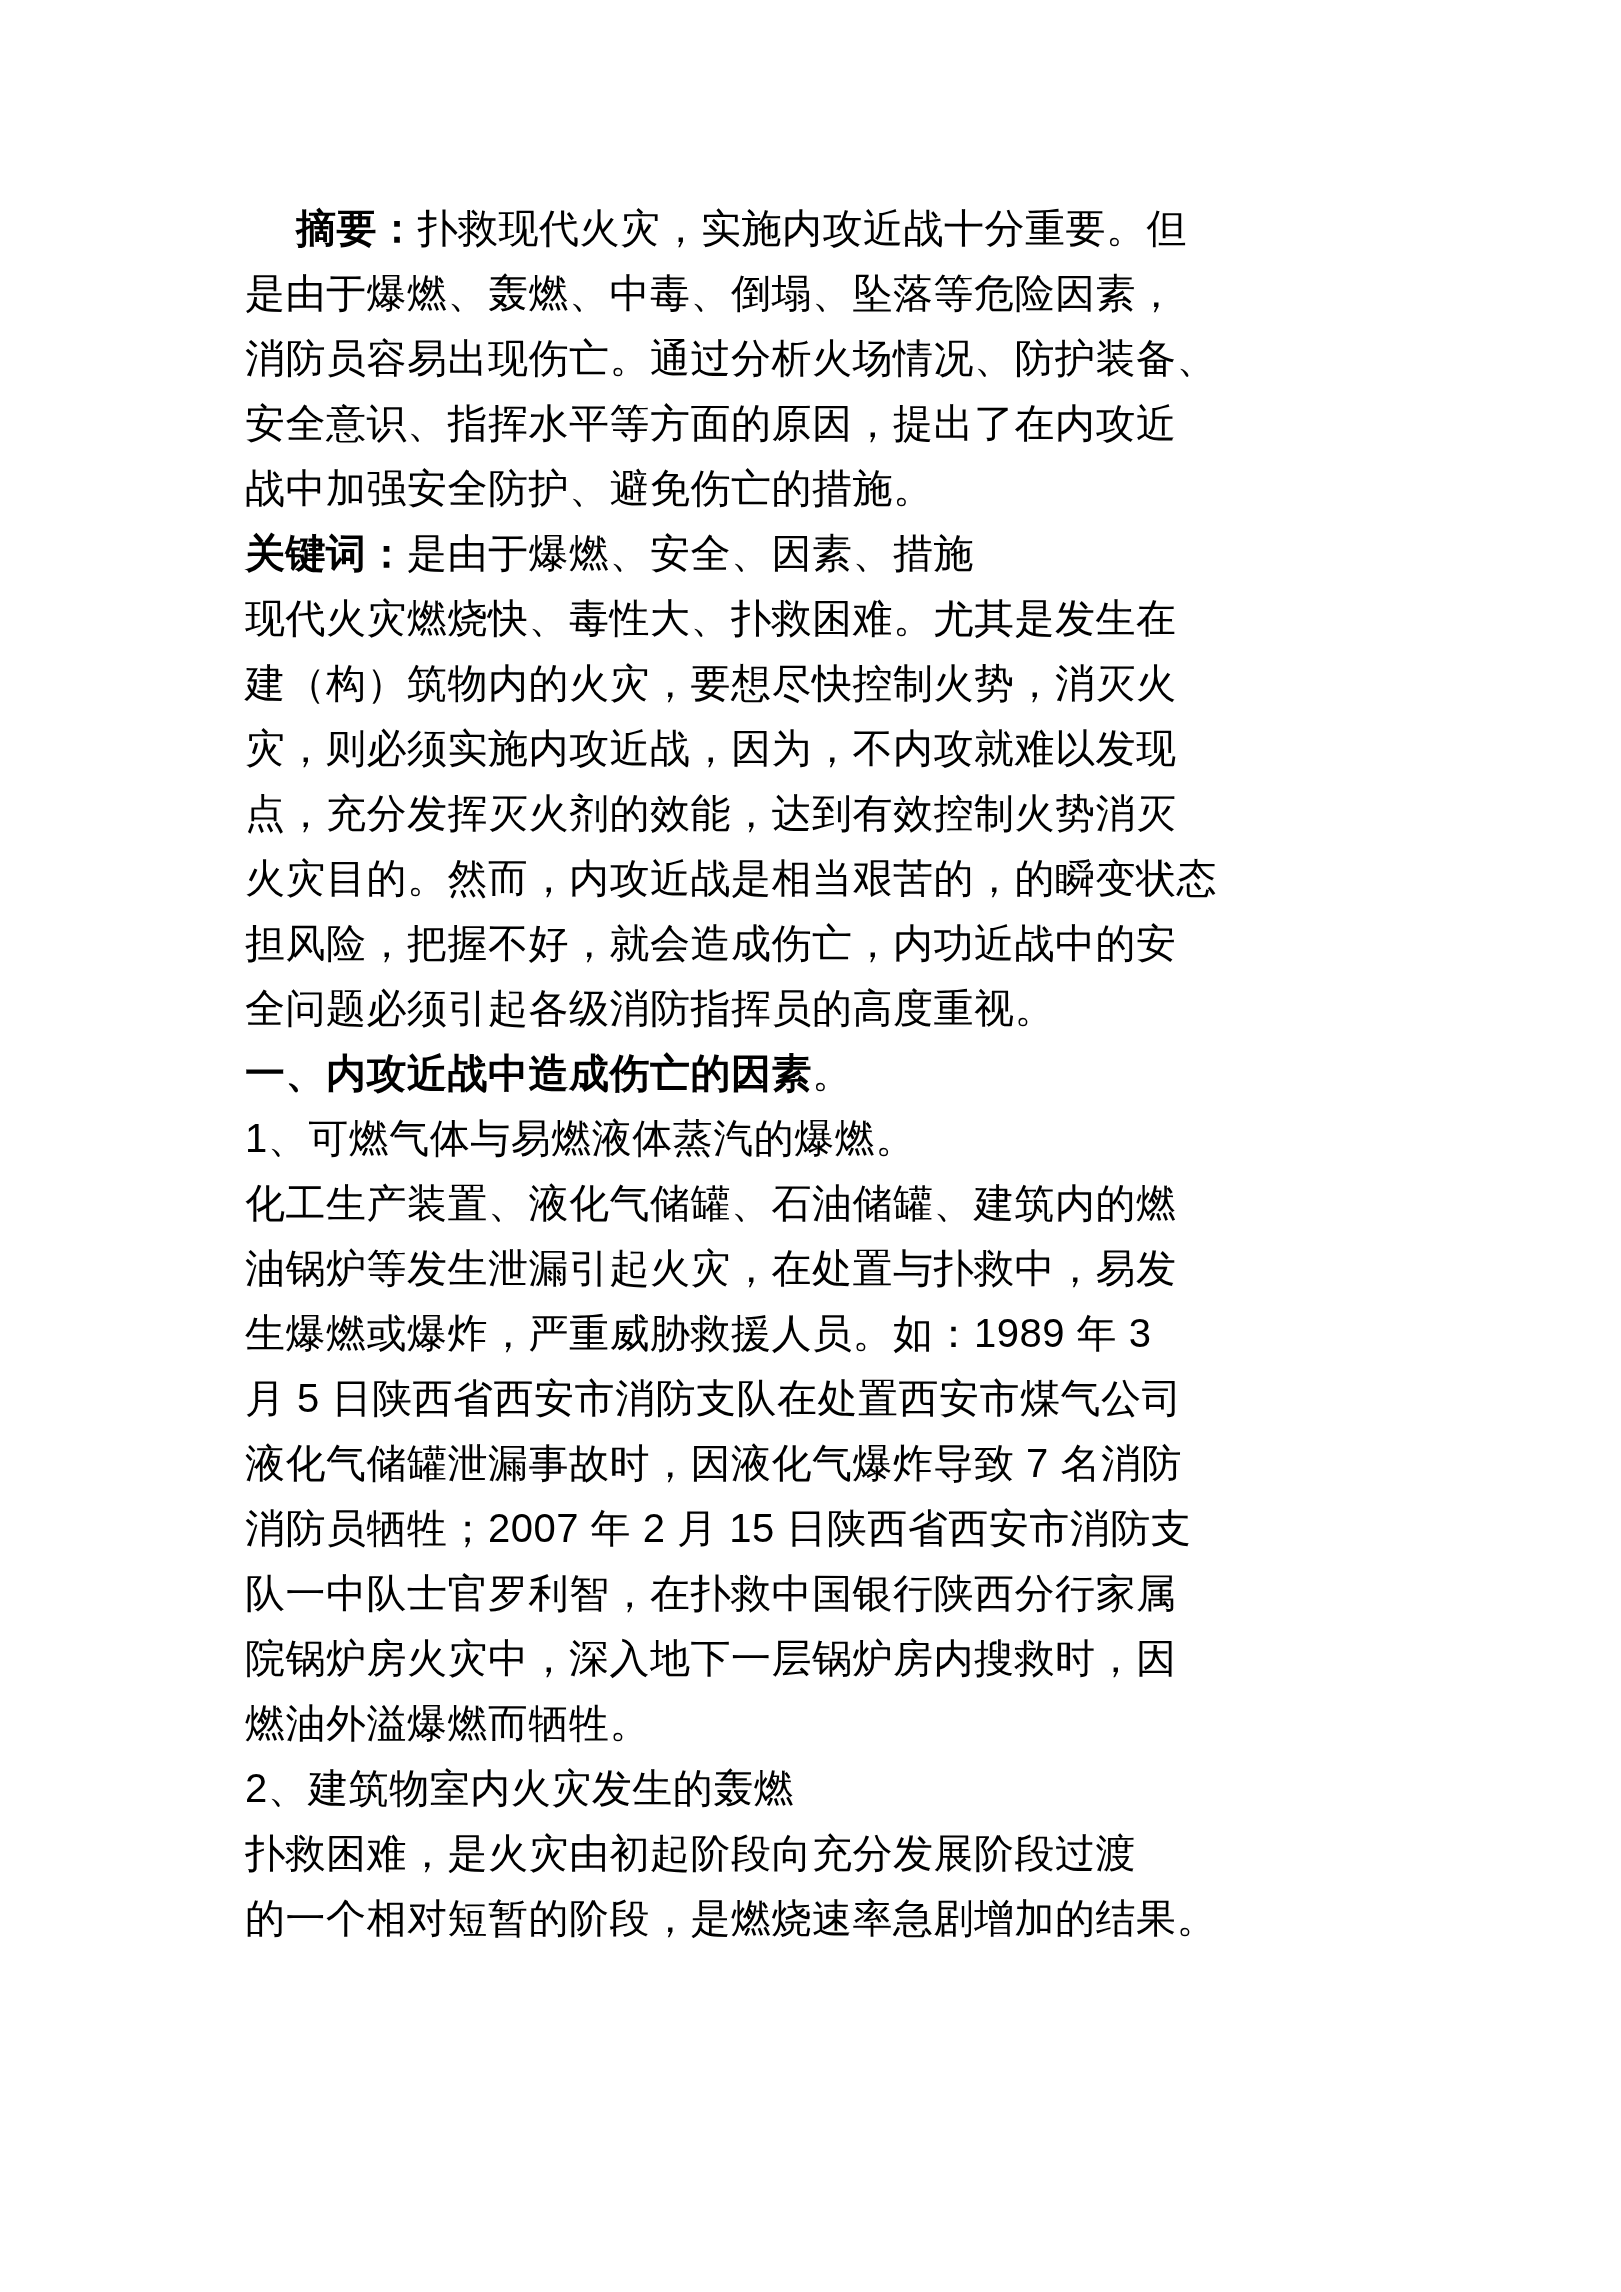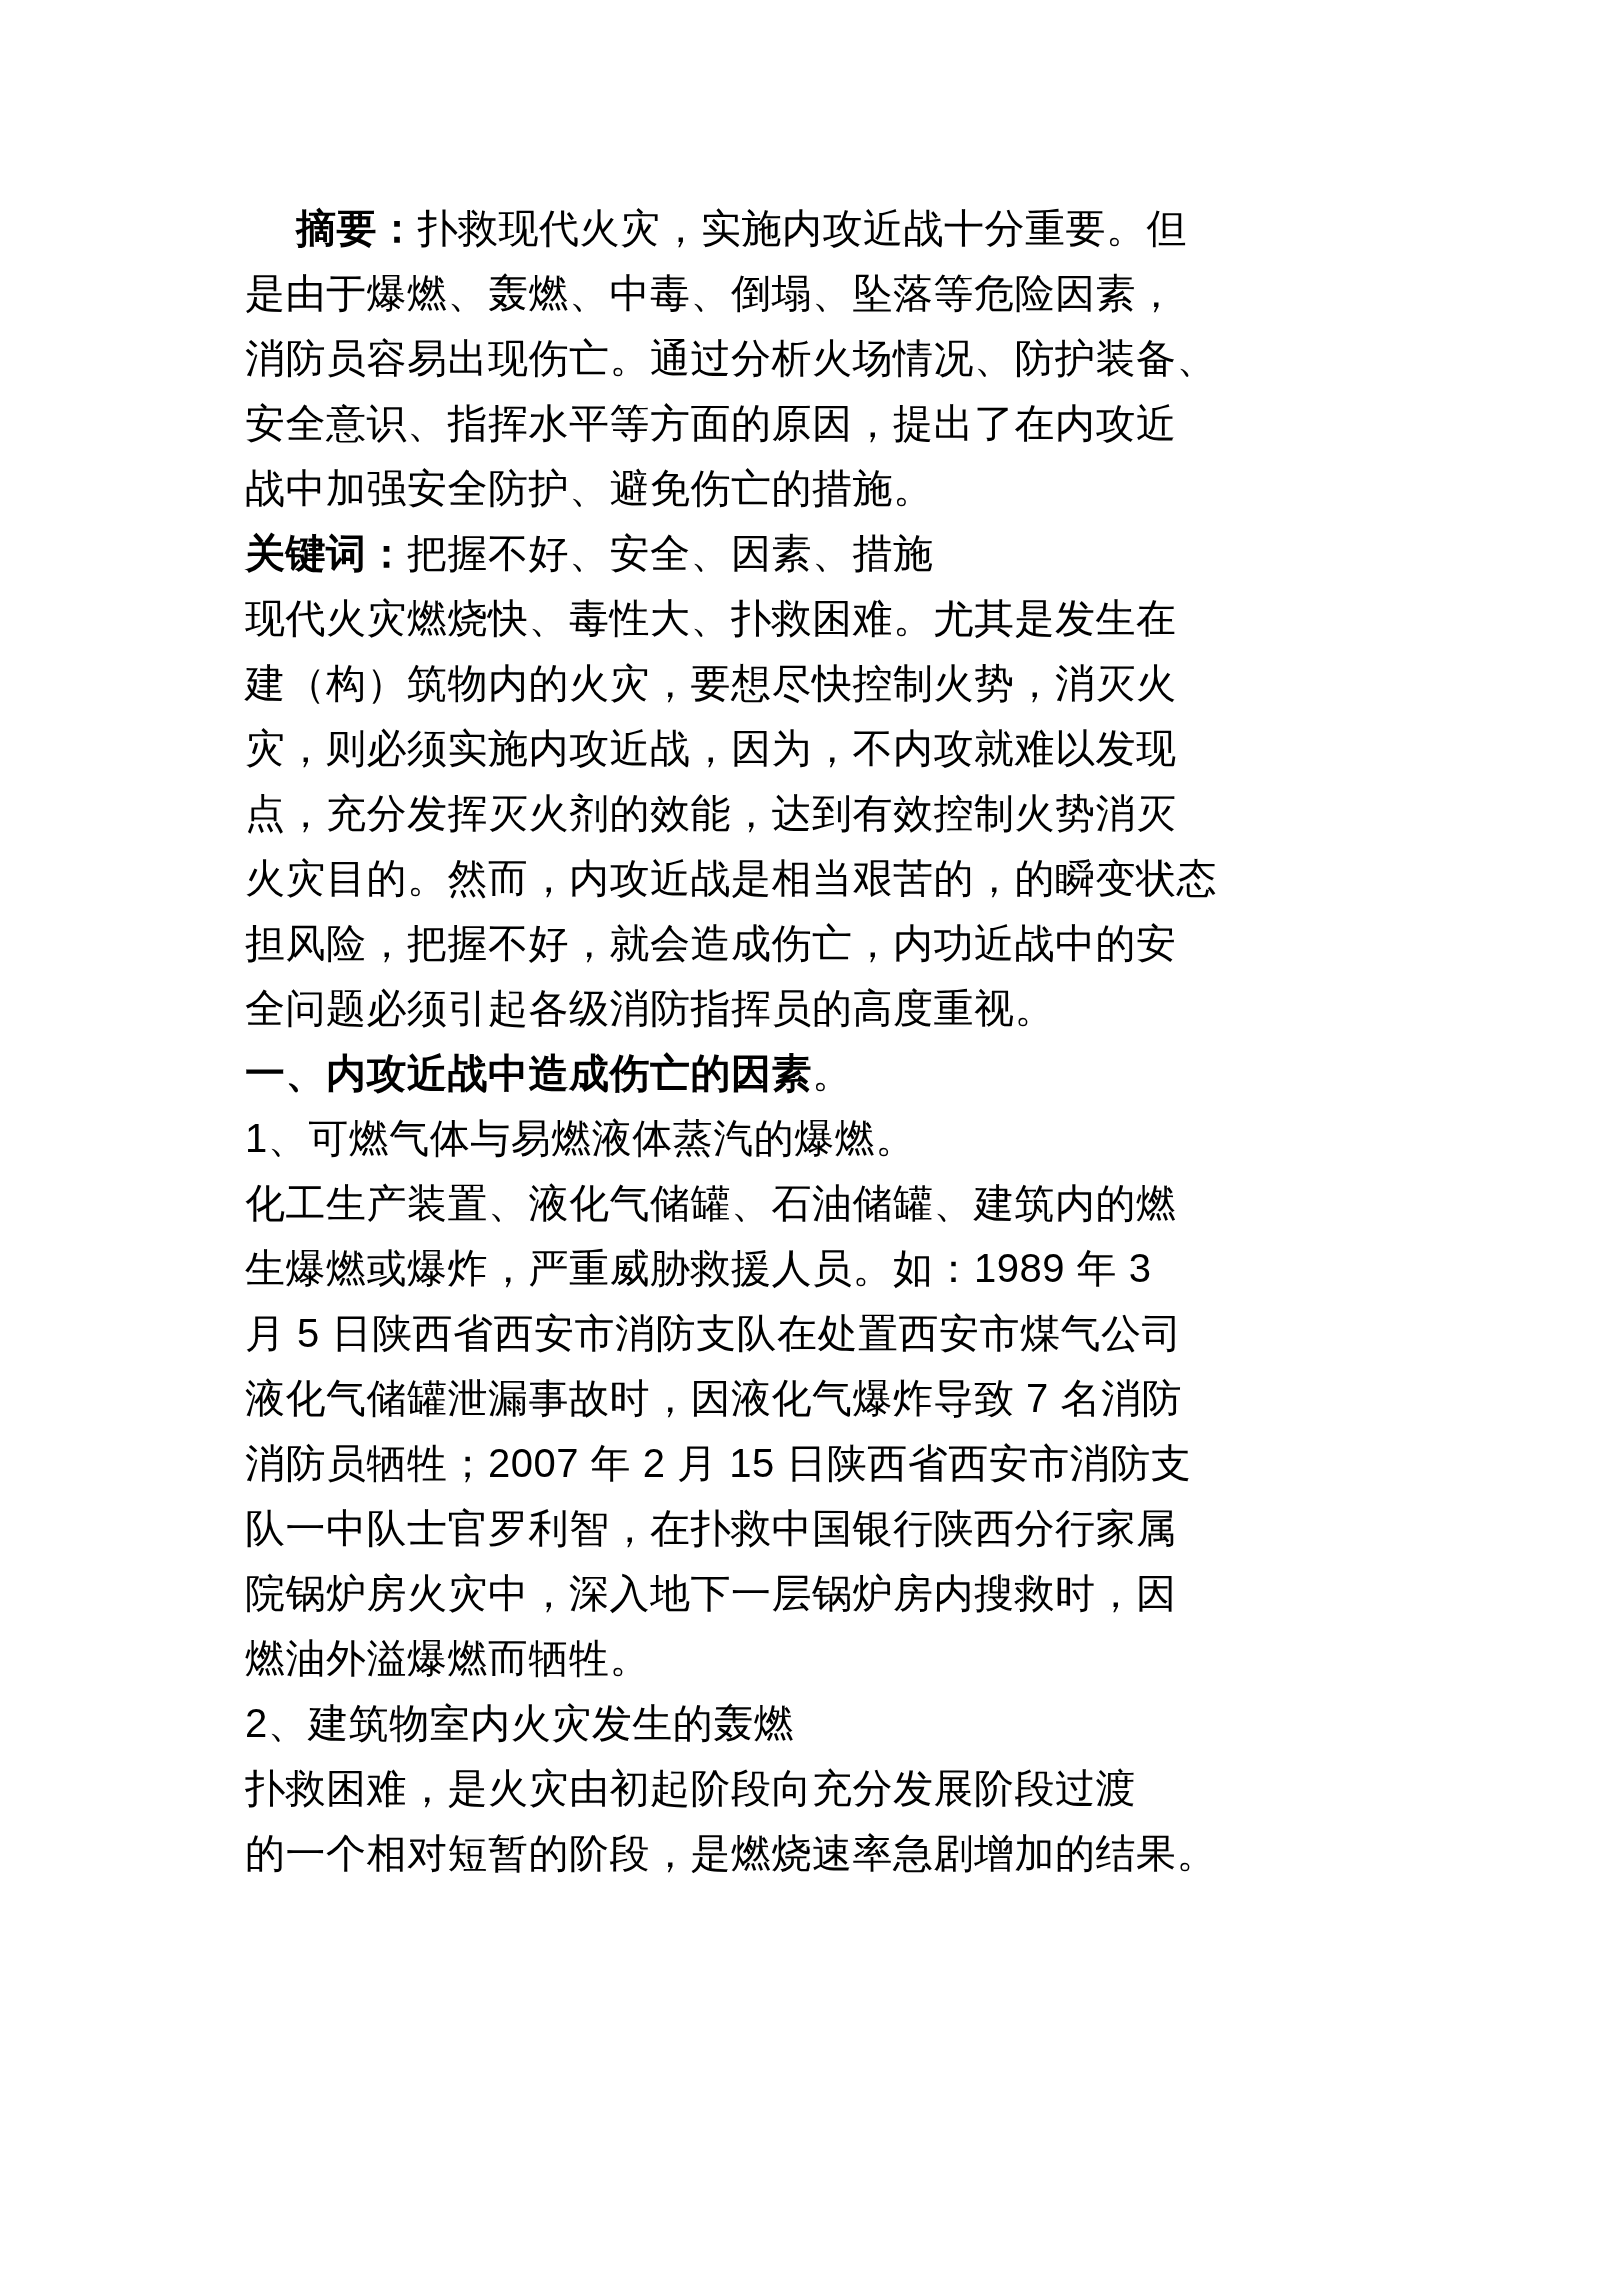--- a/index.html
+++ b/index.html
@@ -45,7 +45,7 @@
       <div class="line"><span class="run">消防员容易出现伤亡。通过分析火场情况、防护装备、</span></div>
       <div class="line"><span class="run">安全意识、指挥水平等方面的原因，提出了在内攻近</span></div>
       <div class="line"><span class="run">战中加强安全防护、避免伤亡的措施。</span></div>
-      <div class="line"><span class="run bold">关键词：</span><span class="run">把握不好、安全、因素、措施</span></div>
+      <div class="line"><span class="run bold">关键词：</span><span class="run">是由于爆燃、安全、因素、措施</span></div>
       <div class="line"><span class="run">现代火灾燃烧快、毒性大、扑救困难。尤其是发生在</span></div>
       <div class="line"><span class="run">建（构）筑物内的火灾，要想尽快控制火势，消灭火</span></div>
       <div class="line"><span class="run">灾，则必须实施内攻近战，因为，不内攻就难以发现</span></div>

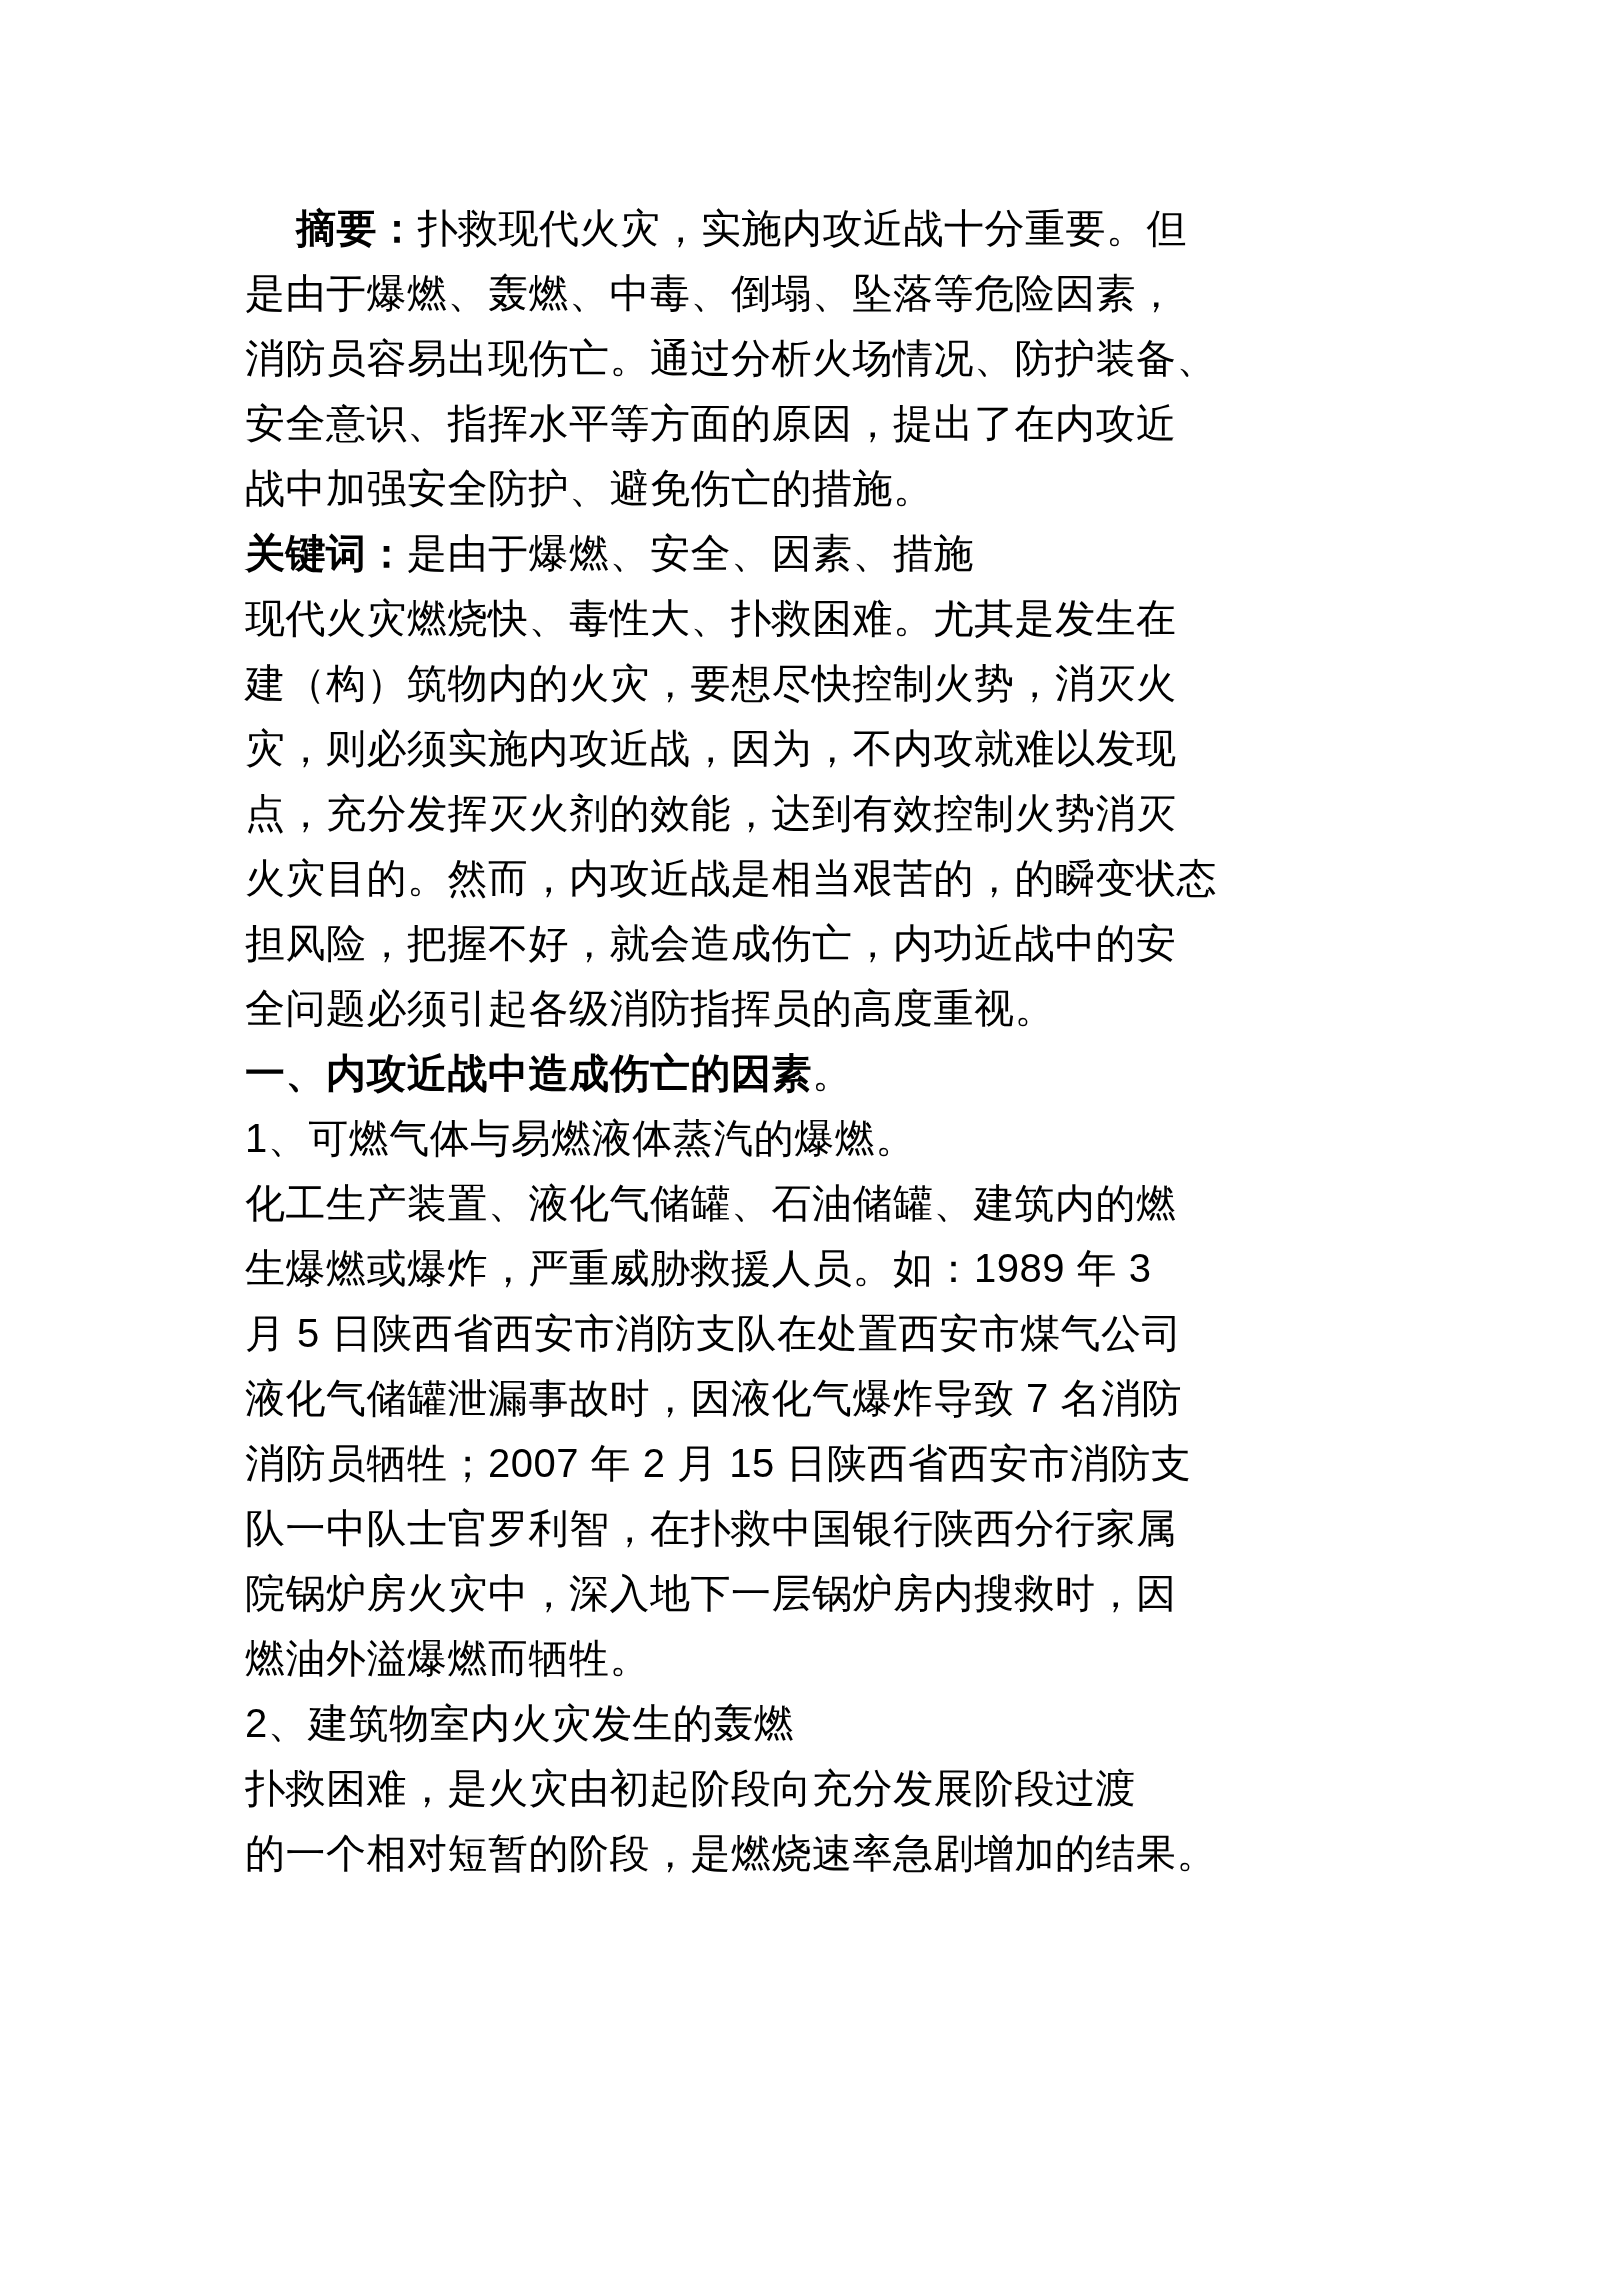--- a/index.html
+++ b/index.html
@@ -56,6 +56,7 @@
       <div class="line"><span class="run bold">一、内攻近战中造成伤亡的因素</span><span class="run">。</span></div>
       <div class="line"><span class="run">1、可燃气体与易燃液体蒸汽的爆燃。</span></div>
       <div class="line"><span class="run">化工生产装置、液化气储罐、石油储罐、建筑内的燃</span></div>
+      <div class="line"><span class="run">油锅炉等发生泄漏引起火灾，在处置与扑救中，易发</span></div>
       <div class="line"><span class="run">生爆燃或爆炸，严重威胁救援人员。如：1989 年 3</span></div>
       <div class="line"><span class="run">月 5 日陕西省西安市消防支队在处置西安市煤气公司</span></div>
       <div class="line"><span class="run">液化气储罐泄漏事故时，因液化气爆炸导致 7 名消防</span></div>

